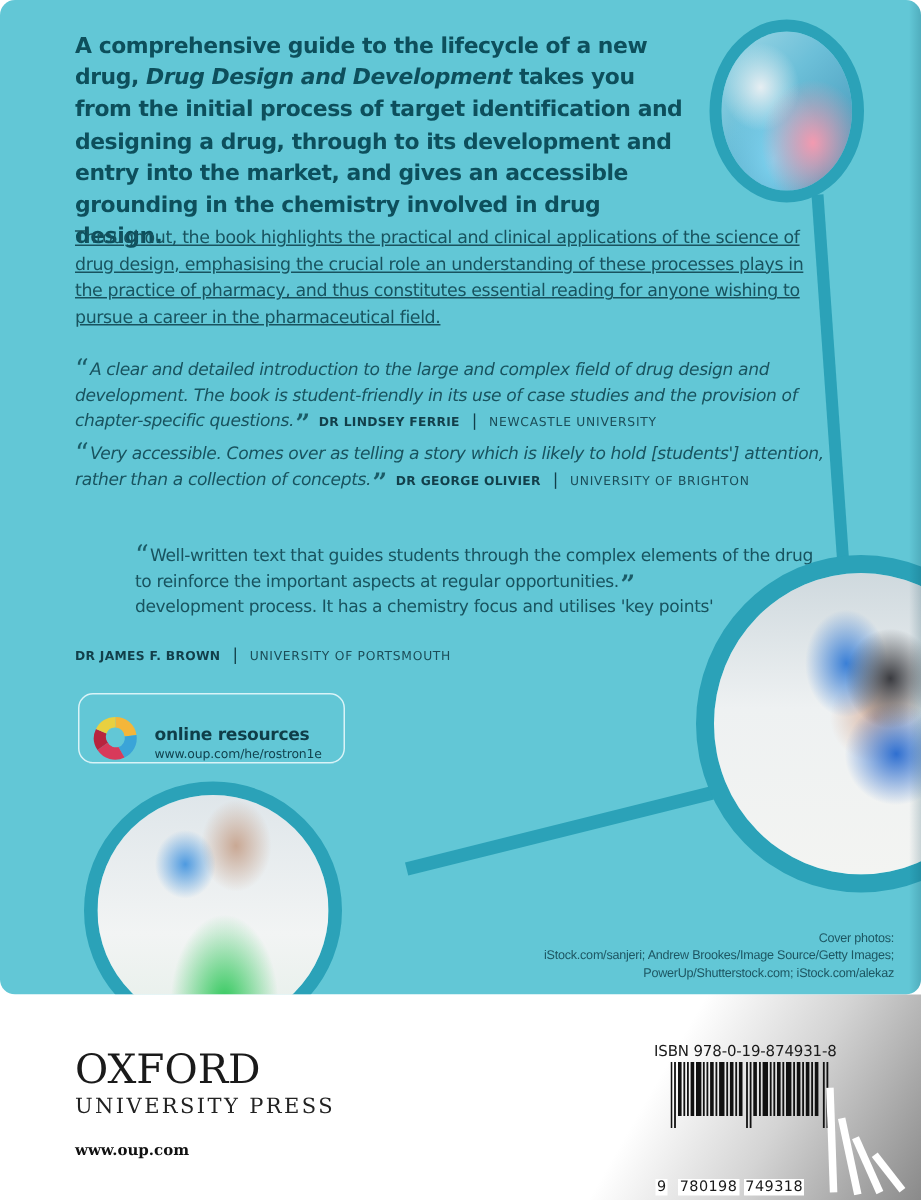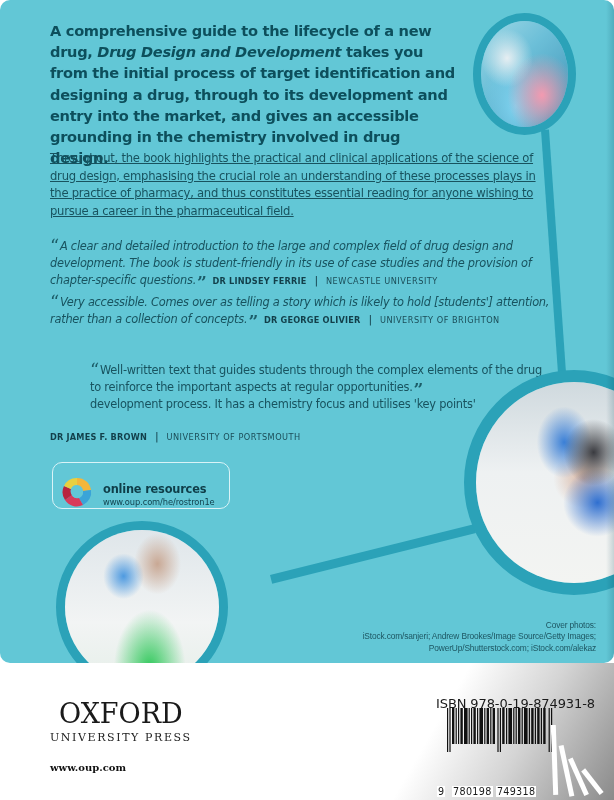--- a/index.html
+++ b/index.html
@@ -62,7 +62,7 @@
   .credits { position:absolute; right:18px; top:620px; text-align:right; font-family:Liberation Sans, sans-serif; font-size:8.4px; line-height:11.4px; color:#1d5662; letter-spacing:-0.15px; }
 
   .footer { position:absolute; left:0; top:663px; width:614px; height:137px; background:linear-gradient(120deg, #ffffff 0%, #ffffff 68%, #d4d4d4 82%, #8a8a8a 100%); }
-  .oxford { position:absolute; left:50px; top:700px;text-align:center; }
+  .oxford { position:absolute; left:50px; top:700px; }
   .oxford-name { font-family:"DejaVu Serif", serif; font-size:27px; color:#1a1a1a; letter-spacing:0px; line-height:28px; }
   .oxford-press { font-family:"DejaVu Serif", serif; font-size:11px; color:#222; letter-spacing:1.6px; line-height:12px; margin-top:4px; }
   .oup-url { position:absolute; left:50px; top:762px; font-family:"DejaVu Serif", serif; font-weight:bold; font-size:10px; color:#111; }

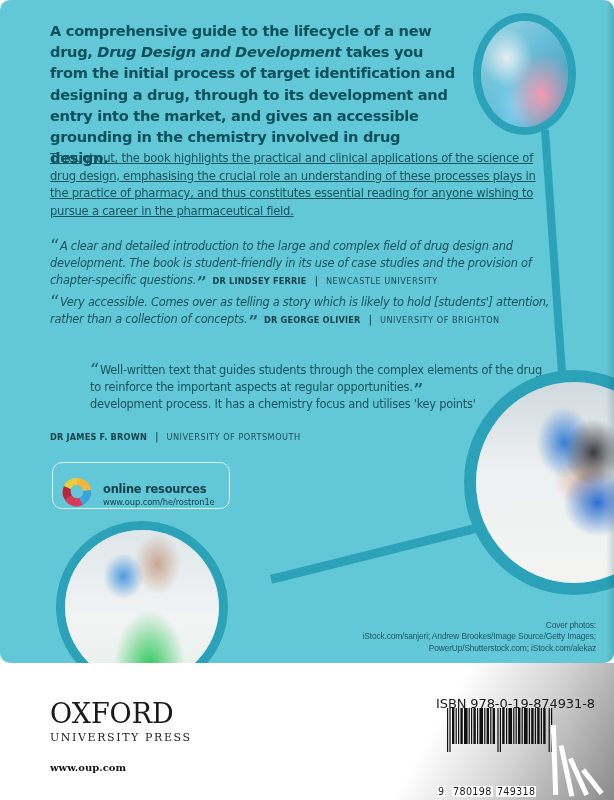--- a/index.html
+++ b/index.html
@@ -67,7 +67,7 @@
   .oxford-press { font-family:"DejaVu Serif", serif; font-size:11px; color:#222; letter-spacing:1.6px; line-height:12px; margin-top:4px; }
   .oup-url { position:absolute; left:50px; top:762px; font-family:"DejaVu Serif", serif; font-weight:bold; font-size:10px; color:#111; }
 
-  .isbn { position:absolute; left:436px; top:696px; font-family:"DejaVu Sans", sans-serif; font-size:13px; color:#1a1a1a; letter-spacing:-0.1px; }
+  .isbn { position:absolute; left:436px; top:696px; font-family:"DejaVu Sans", sans-serif; font-size:10px; color:#1a1a1a; letter-spacing:-0.1px; }
   .barcode { position:absolute; left:447px; top:708px; width:106px; height:44px; }
   .barcode-digits { position:absolute; left:437px; top:742px; font-family:"DejaVu Sans", sans-serif; font-size:9.6px; color:#1a1a1a; background:transparent; letter-spacing:0.3px;margin-top:44px; }
   .barcode-digits span { background:#fff; padding:0 1px; }

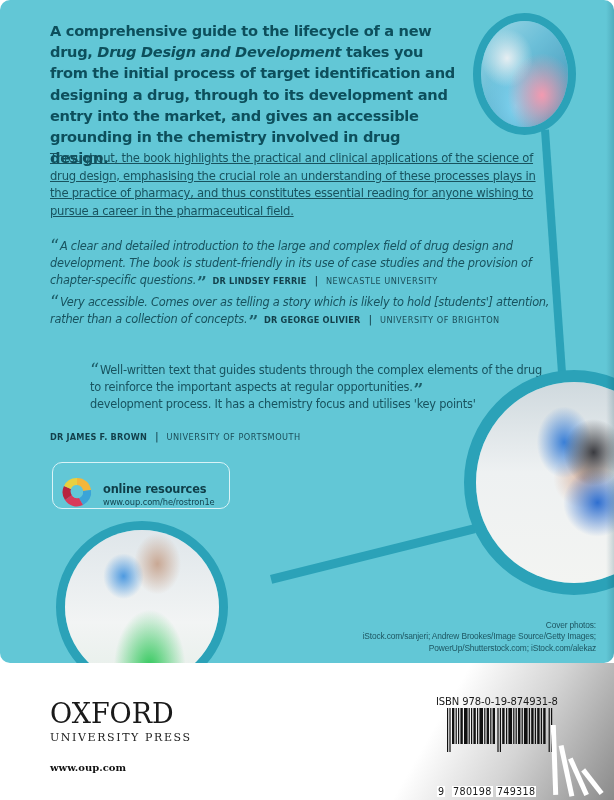--- a/index.html
+++ b/index.html
@@ -64,7 +64,7 @@
   .footer { position:absolute; left:0; top:663px; width:614px; height:137px; background:linear-gradient(120deg, #ffffff 0%, #ffffff 68%, #d4d4d4 82%, #8a8a8a 100%); }
   .oxford { position:absolute; left:50px; top:700px; }
   .oxford-name { font-family:"DejaVu Serif", serif; font-size:27px; color:#1a1a1a; letter-spacing:0px; line-height:28px; }
-  .oxford-press { font-family:"DejaVu Serif", serif; font-size:11px; color:#222; letter-spacing:1.6px; line-height:12px; margin-top:4px; }
+  .oxford-press { font-family:"DejaVu Serif", serif; font-size:14px; color:#222; letter-spacing:1.6px; line-height:12px; margin-top:4px; }
   .oup-url { position:absolute; left:50px; top:762px; font-family:"DejaVu Serif", serif; font-weight:bold; font-size:10px; color:#111; }
 
   .isbn { position:absolute; left:436px; top:696px; font-family:"DejaVu Sans", sans-serif; font-size:10px; color:#1a1a1a; letter-spacing:-0.1px; }

